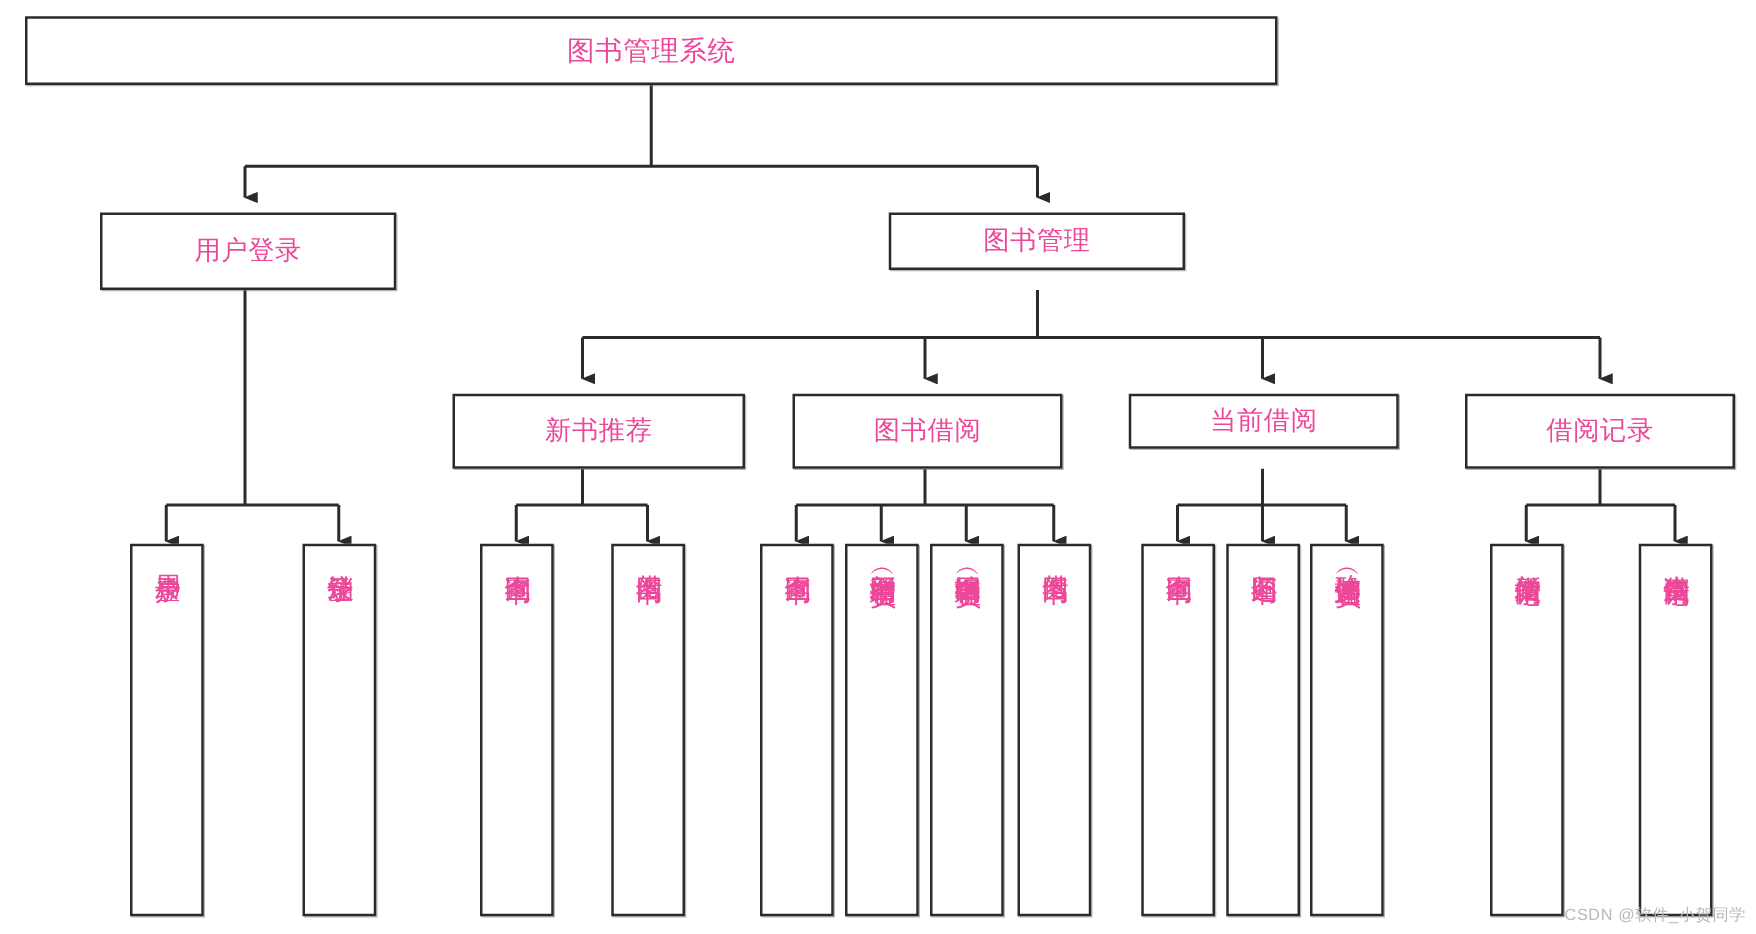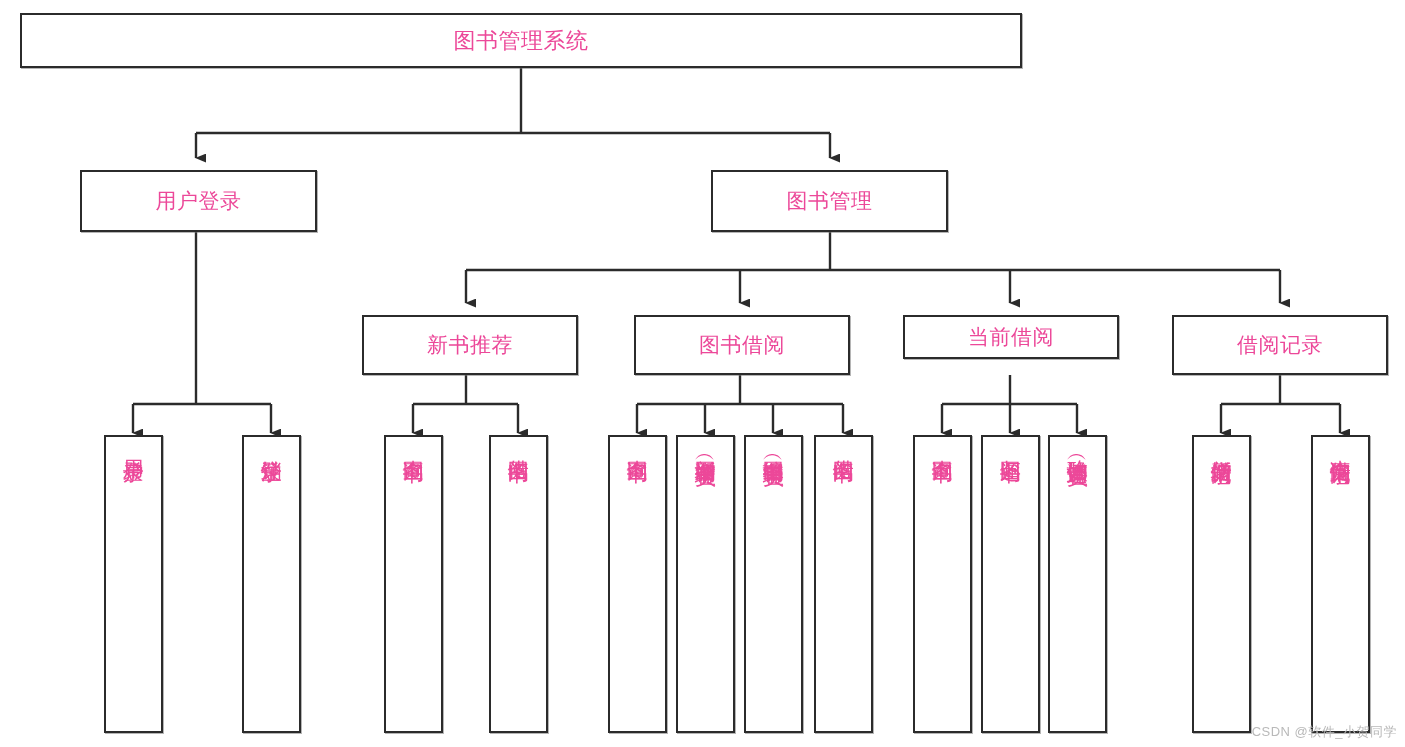--- a/index.html
+++ b/index.html
@@ -128,7 +128,7 @@
   <div class="node" style="left:80px; top:170px; width:237px; height:62px;">
     <span class="lbl">用户登录</span>
   </div>
-  <div class="node" style="left:711px; top:170px; width:237px; height:62px;">
+  <div class="node" style="left:711px; top:170px; width:237px; height:46px;">
     <span class="lbl">图书管理</span>
   </div>
 

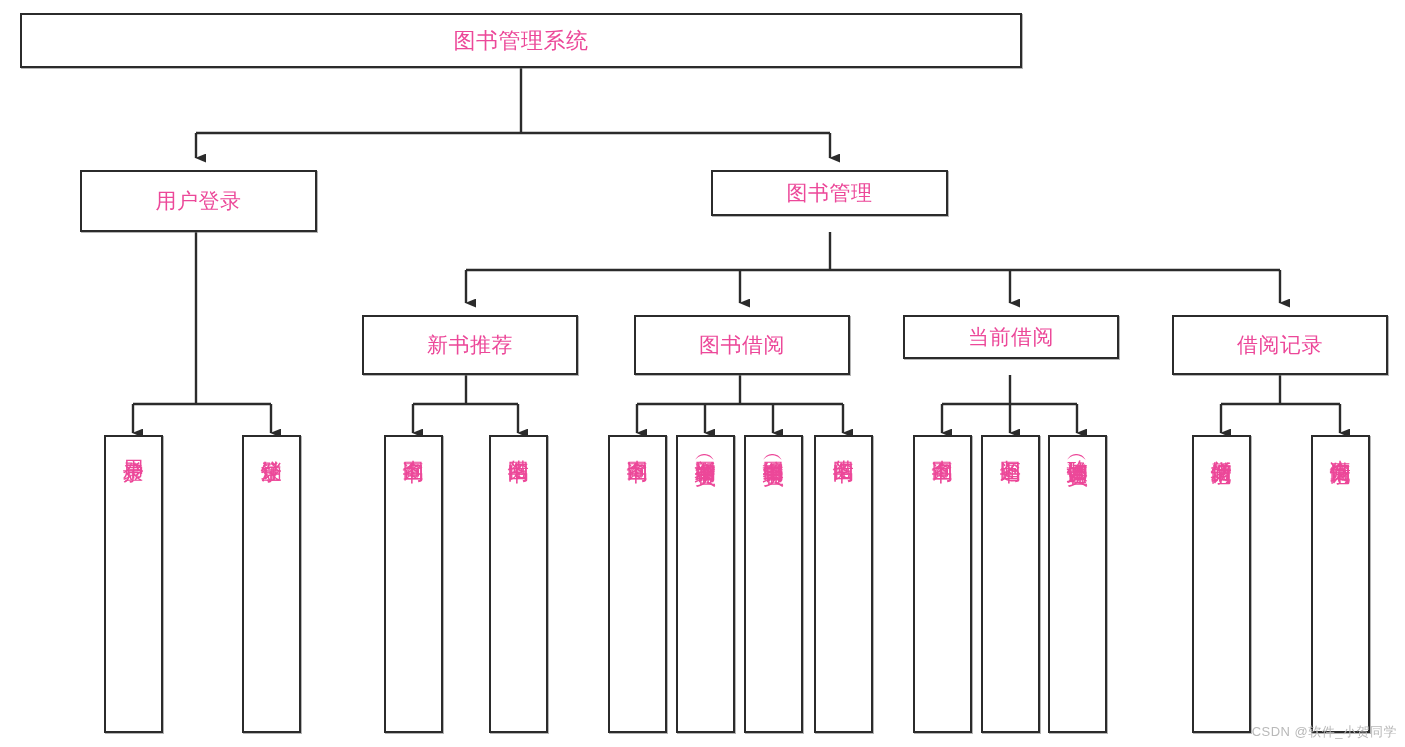--- a/index.html
+++ b/index.html
@@ -132,7 +132,7 @@
     <span class="lbl">图书管理</span>
   </div>
 
-  <div class="node" style="left:362px; top:315px; width:216px; height:60px;text-align:center;">
+  <div class="node" style="left:362px; top:315px; width:234px; height:60px;text-align:center;">
     <span class="lbl">新书推荐</span>
   </div>
   <div class="node" style="left:634px; top:315px; width:216px; height:60px;">

